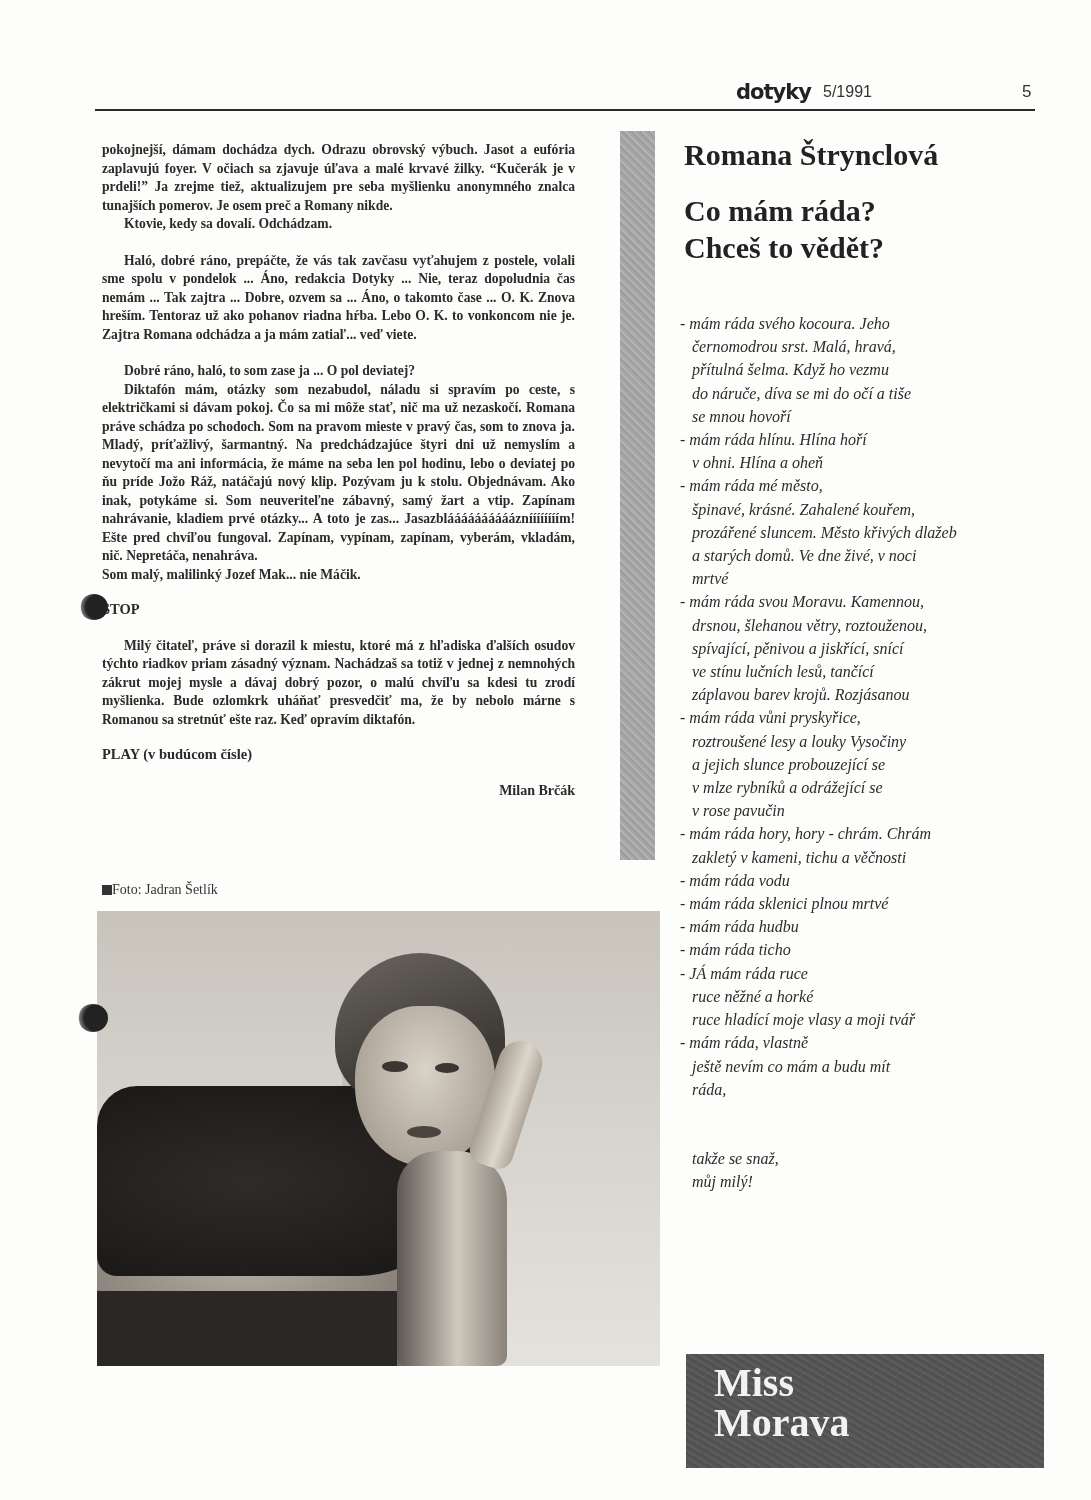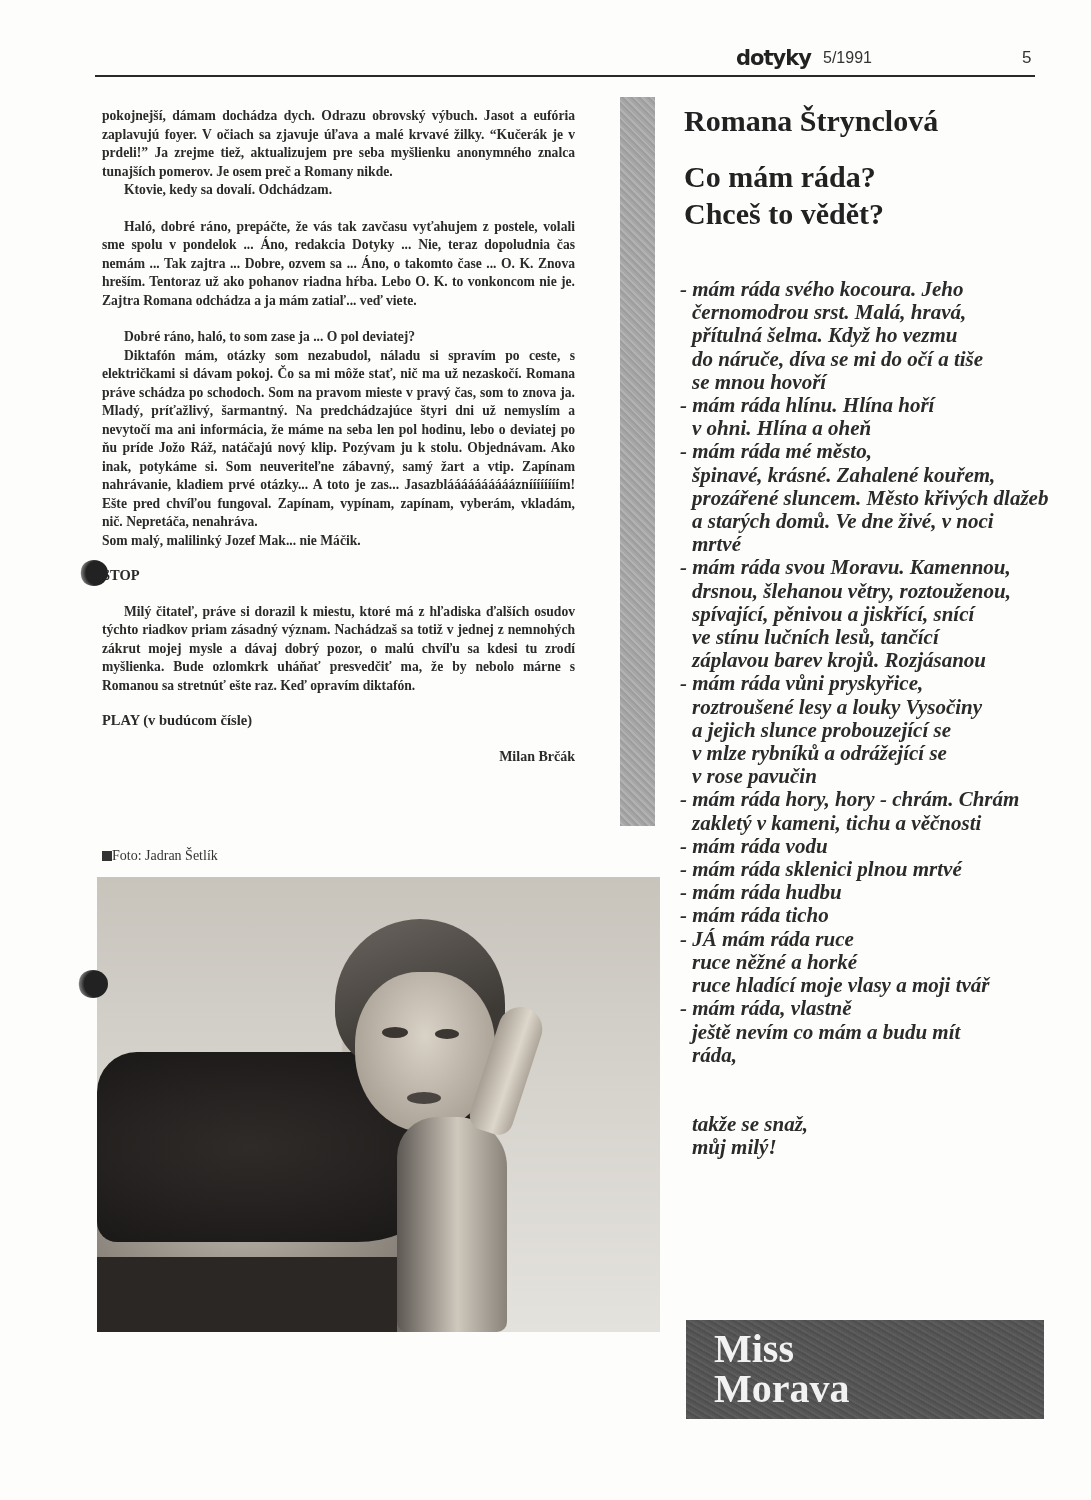--- a/index.html
+++ b/index.html
@@ -8,7 +8,7 @@
     background:#fdfdfb; color:#1f1f1f;
     font-family:"Liberation Serif", "DejaVu Serif", serif;
   }
-  .abs { position:absolute; }
+  .abs { position:absolute;margin-top:34px; }
 
   
   .masthead { left:736px; top:46px; font-family:"DejaVu Sans", sans-serif; font-weight:bold; font-size:21px; letter-spacing:-1px; color:#222; }

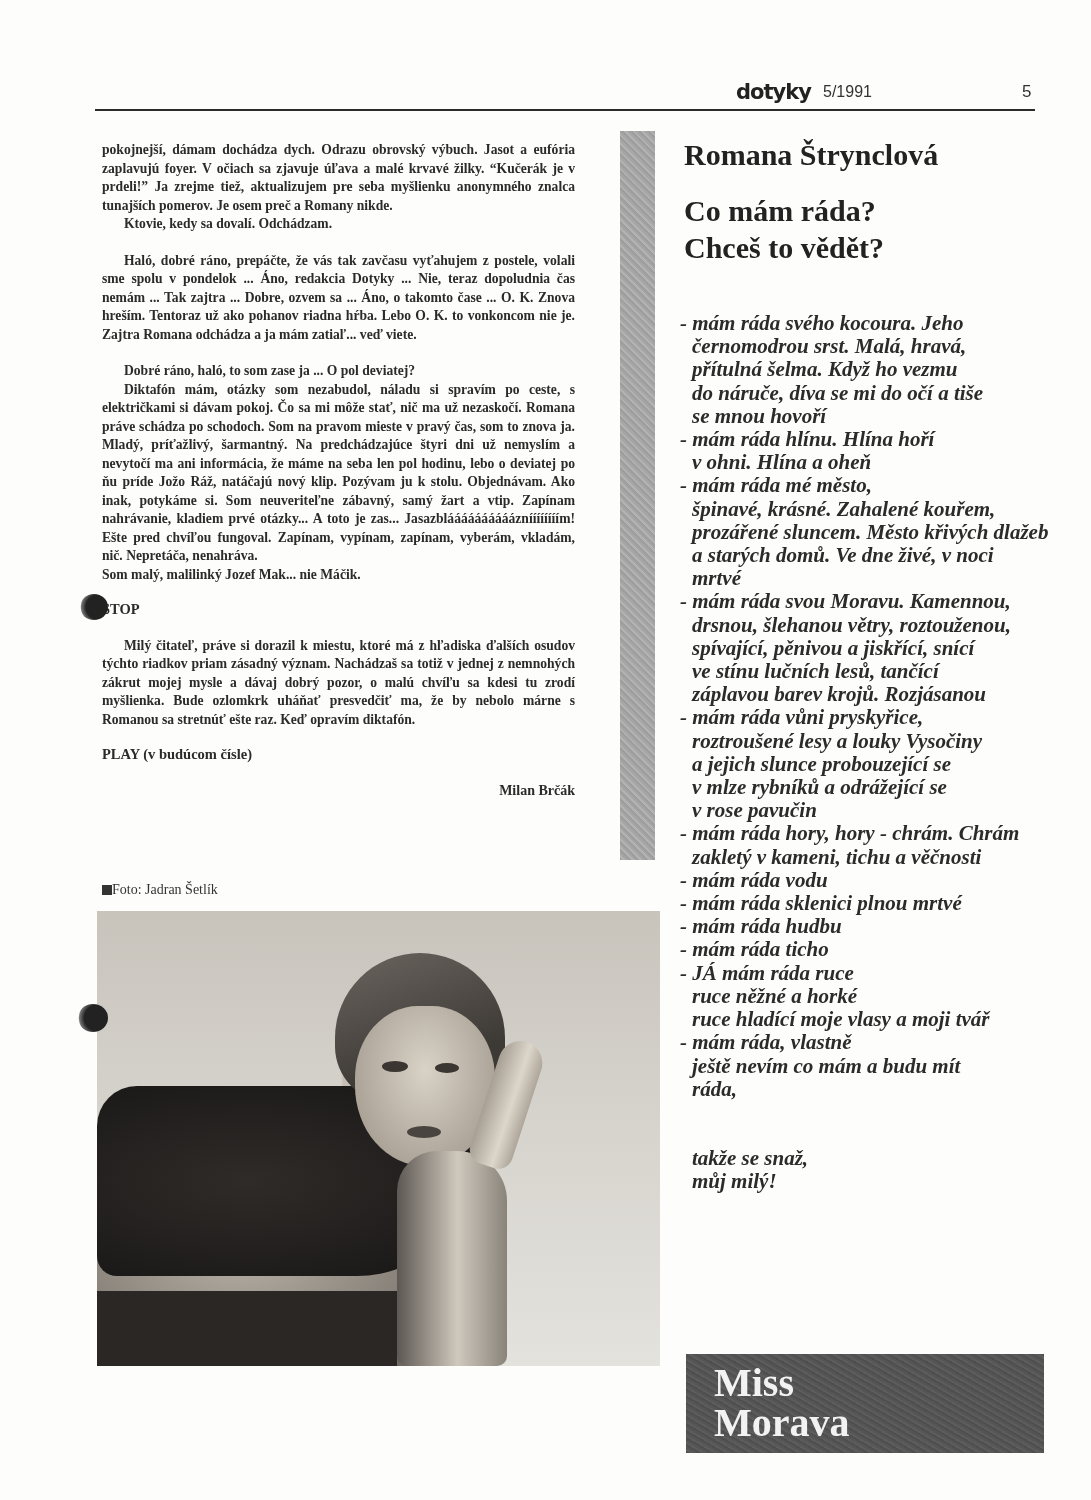--- a/index.html
+++ b/index.html
@@ -50,7 +50,7 @@
   
   .name { left:684px; top:104px; font-weight:bold; font-size:30px; color:#222; }
   .question { left:684px; top:158px; font-weight:bold; font-size:30px; line-height:37px; color:#222; }
-  .poem { left:680px; top:278px; width:370px; font-weight:bold; font-style:italic; font-size:21px; line-height:23.2px; color:#2b2b2b; }
+  .poem { left:680px; top:278px; width:370px; font-weight:normal; font-style:italic; font-size:16px; line-height:23.2px; color:#2b2b2b; }
   .poem .line { white-space:nowrap; }
   .poem .cont { padding-left:12px; }
   .poem .gap { height:46px; }

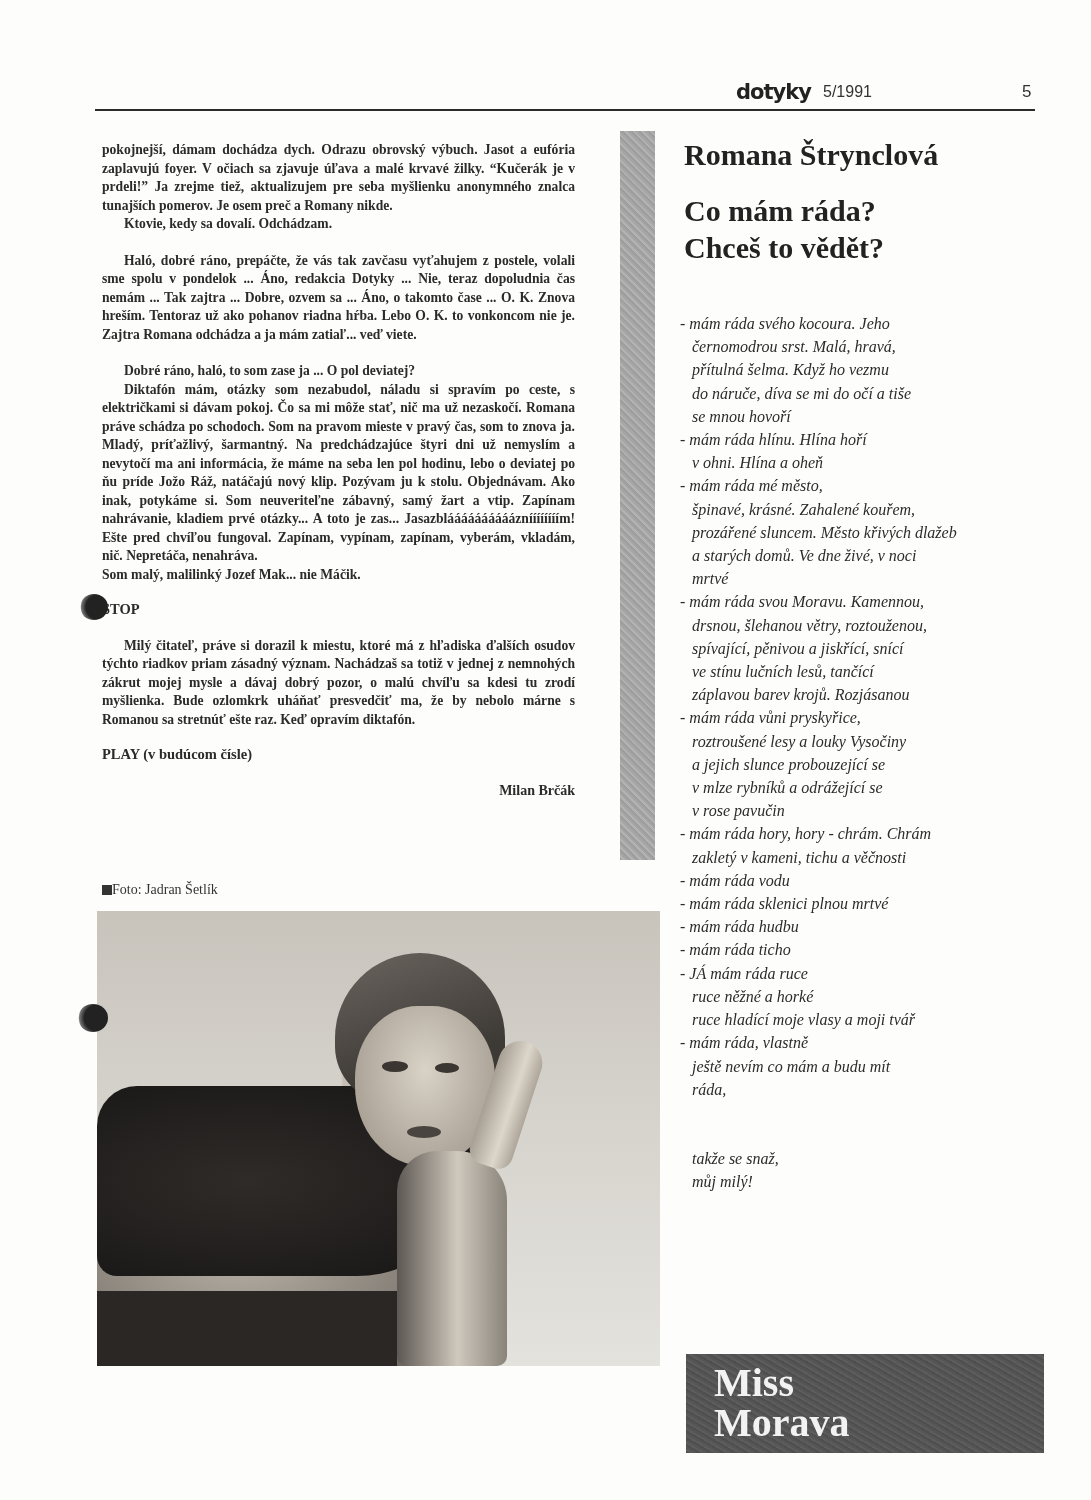--- a/index.html
+++ b/index.html
@@ -56,7 +56,7 @@
   .poem .gap { height:46px; }
 
   
-  .banner { left:686px; top:1320px; width:358px; height:99px;
+  .banner { left:686px; top:1320px; width:358px; height:114px;
     background:repeating-linear-gradient(30deg,#4f4f4f 0 2px,#5c5c5c 2px 4px,#555 4px 6px);
     color:#f2f2f2; }
   .banner .t { position:absolute; left:28px; font-weight:bold; font-size:40px; line-height:42px; }

